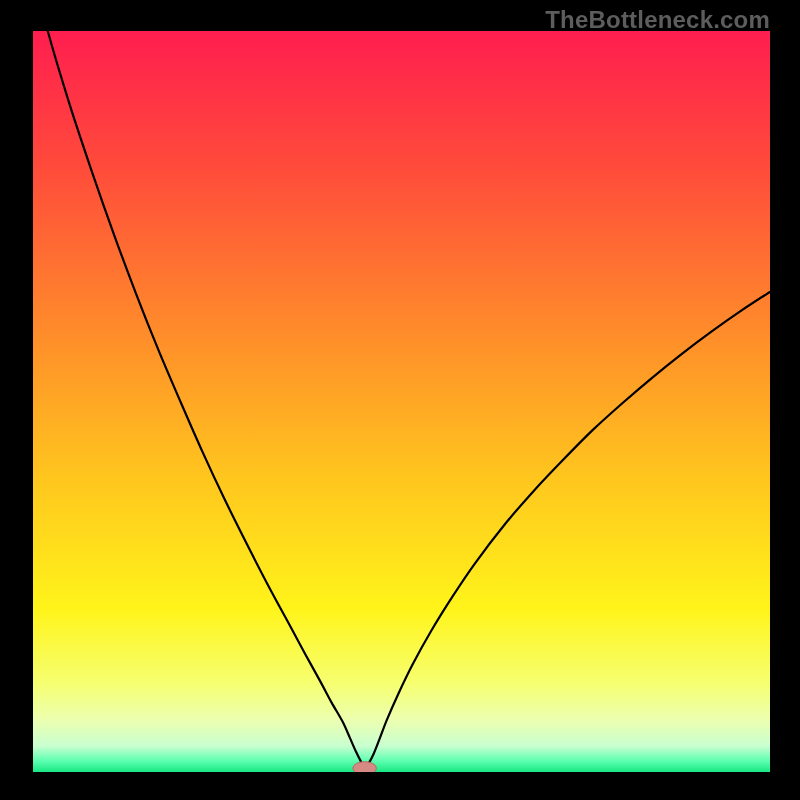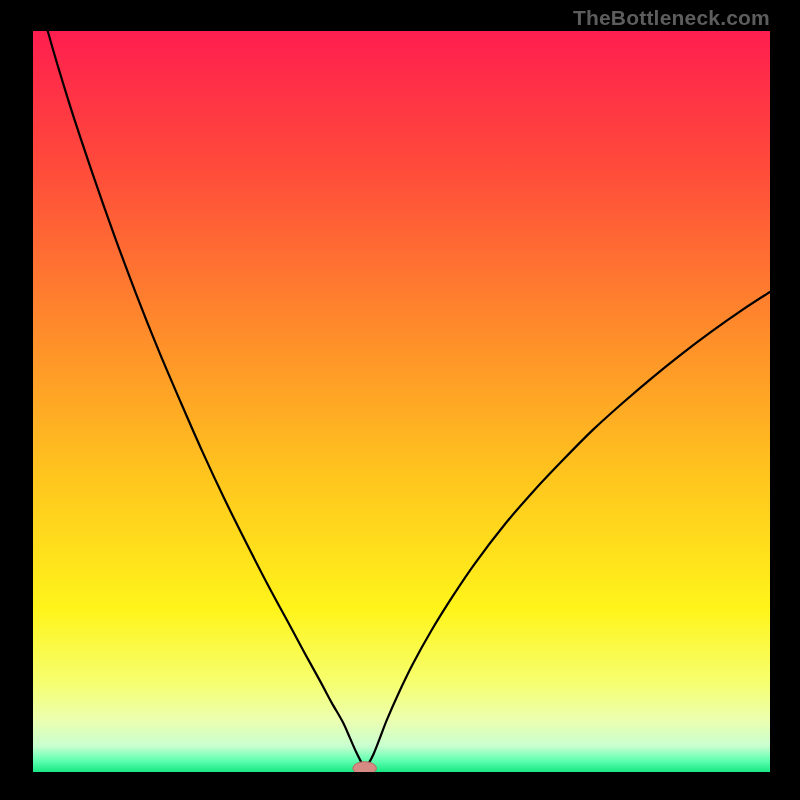--- a/index.html
+++ b/index.html
@@ -62,7 +62,7 @@
         </g>
       </svg>
     </div>
-  <div class="watermark" id="watermark" style="right: 30px; top: 6px; font-size: 21px; color: rgb(93, 93, 93);">TheBottleneck.com</div>
+  <div class="watermark" id="watermark" style="right: 30px; top: 6px; font-size: 24px; color: rgb(93, 93, 93);">TheBottleneck.com</div>
 </div>
 
 </body></html>

